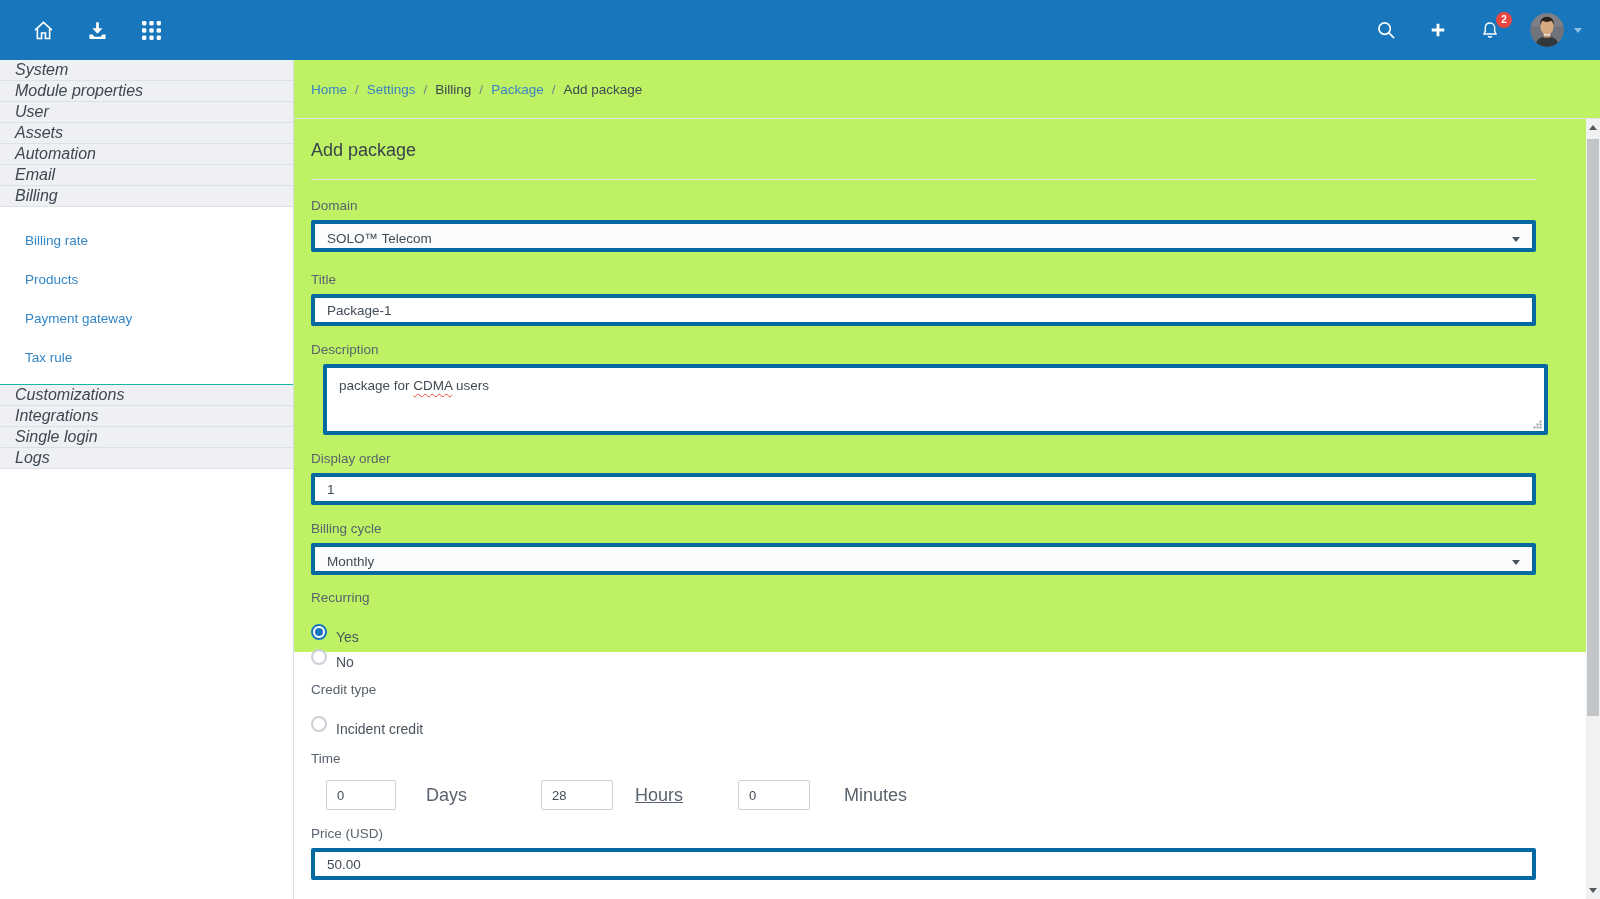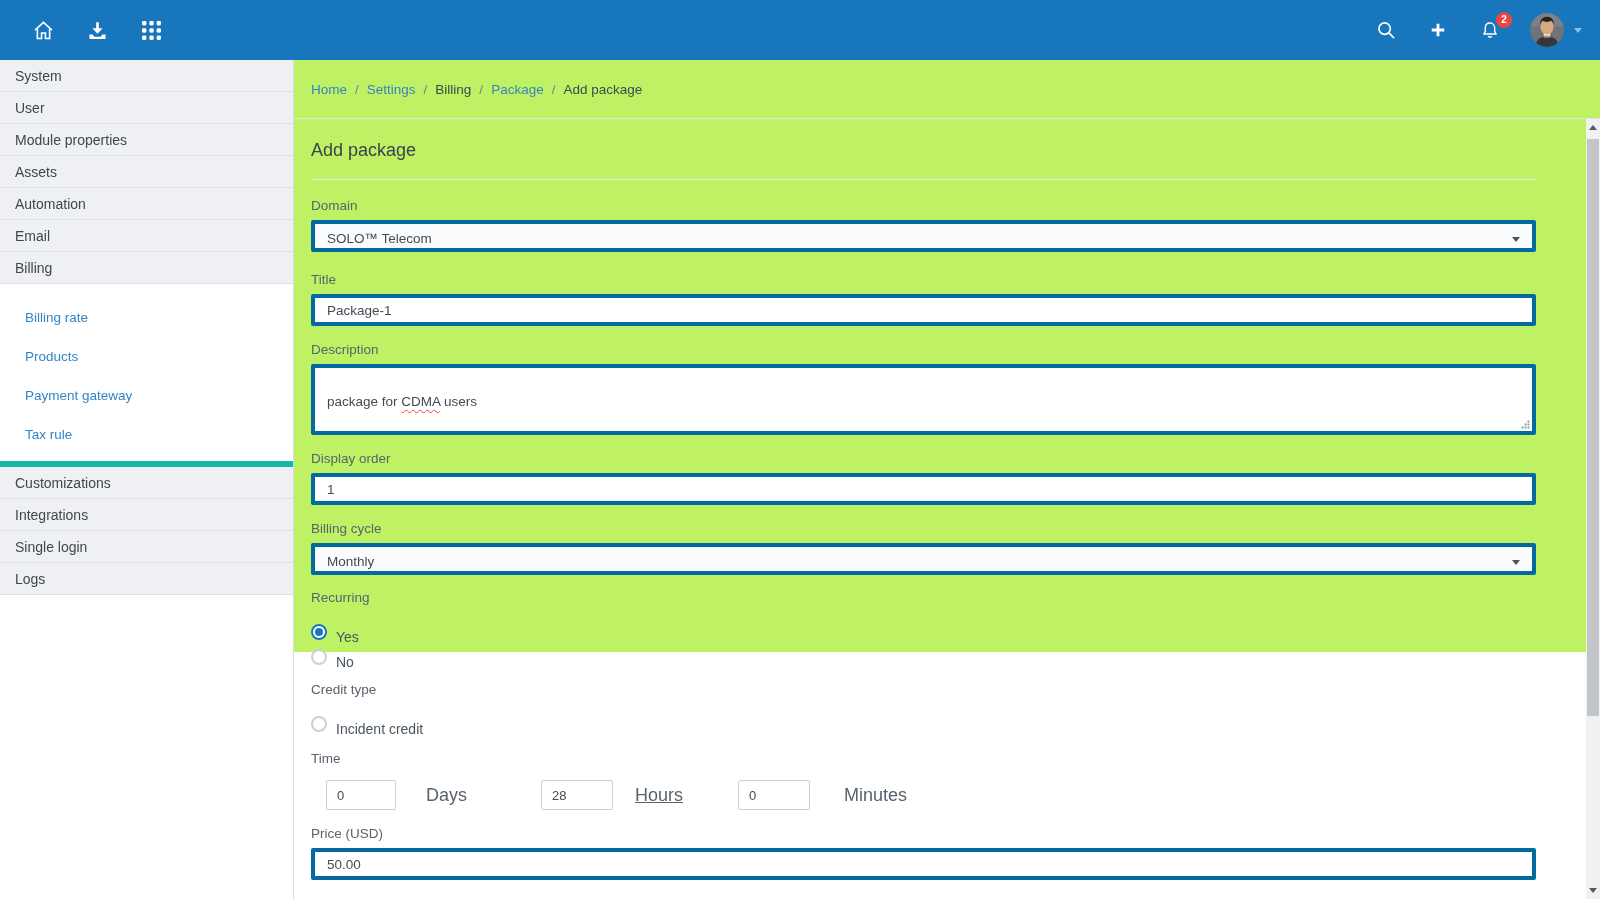--- a/index.html
+++ b/index.html
@@ -28,9 +28,9 @@
   
   .sidebar { position:absolute; left:0; top:60px; width:294px; height:839px;
     background:#fff; border-right:1px solid #d9dde1; }
-  .side-item { height:32px; display:flex; align-items:center; padding-left:15px;
-    background:#eef0f3; border-bottom:1px solid #dde1e5; color:#3d4752; font-size:14px;
-    cursor:pointer; }
+  .side-item { height:21px; display:flex; align-items:center; padding-left:15px;
+    background:#eef0f3; border-bottom:1px solid #dde1e5; color:#3d4752; font-size:16px;
+    cursor:pointer;font-style:italic; }
   .submenu { background:#fff; padding:14px 0 7px 0; border-bottom:6px solid #14b8a6; }
   .sub-item { height:39px; display:flex; align-items:center; padding-left:25px;
     color:#3285c6; font-size:13.5px; cursor:pointer; }

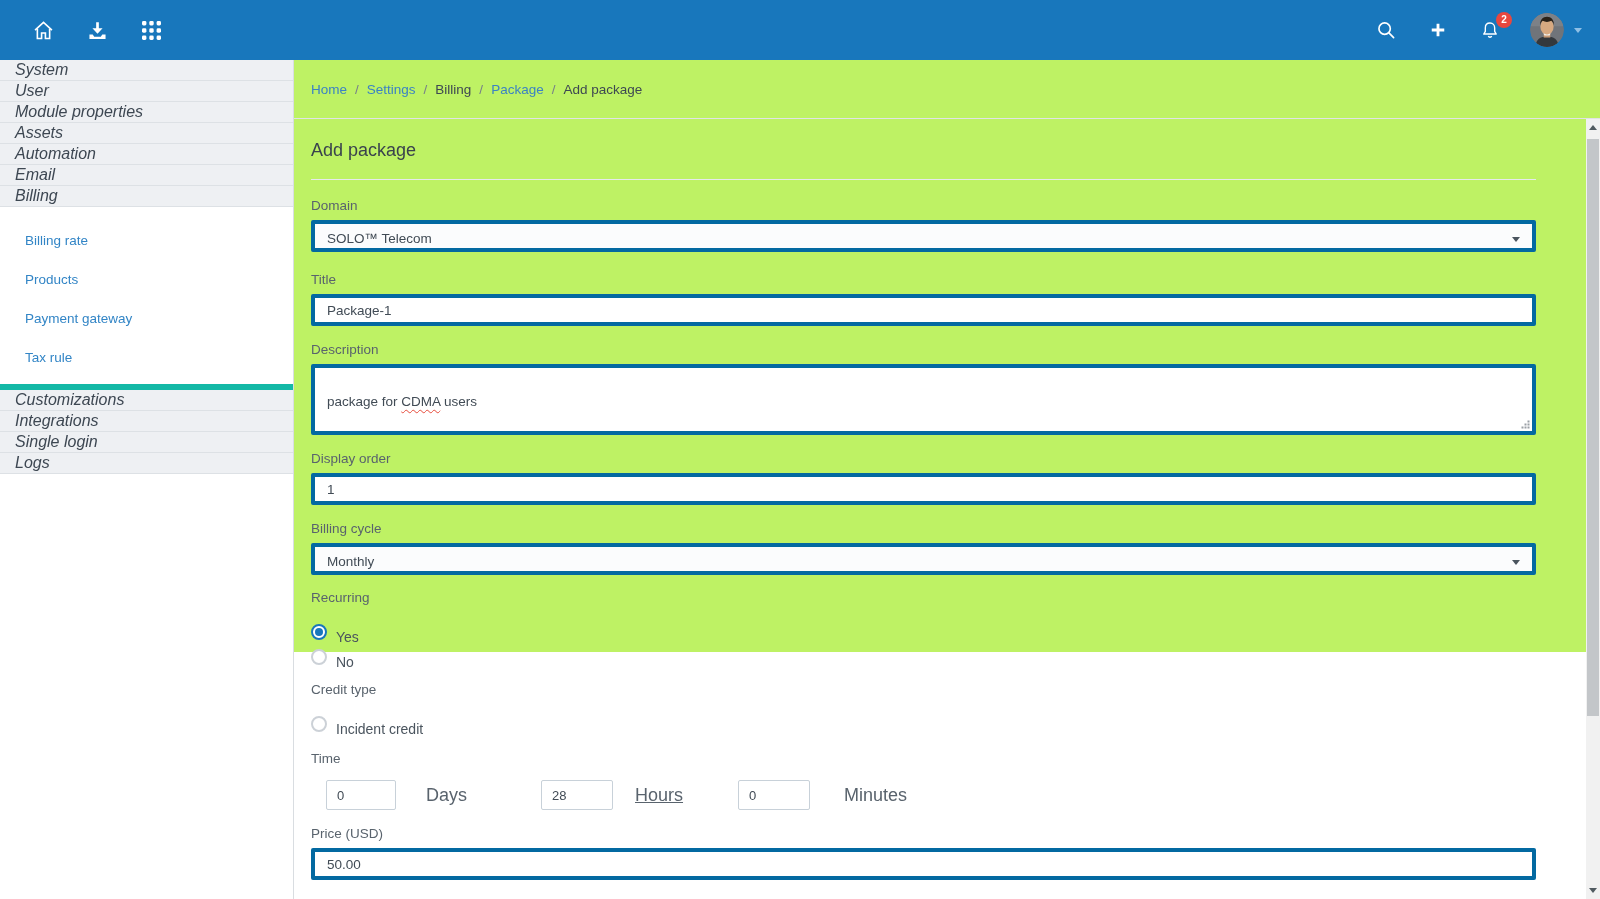--- a/index.html
+++ b/index.html
@@ -169,10 +169,10 @@
       <span>System</span>
     </div>
   <div class="side-item">
+      <span>Module properties</span>
+    </div>
+  <div class="side-item">
       <span>User</span>
-    </div>
-  <div class="side-item">
-      <span>Module properties</span>
     </div>
   <div class="side-item">
       <span>Assets</span>

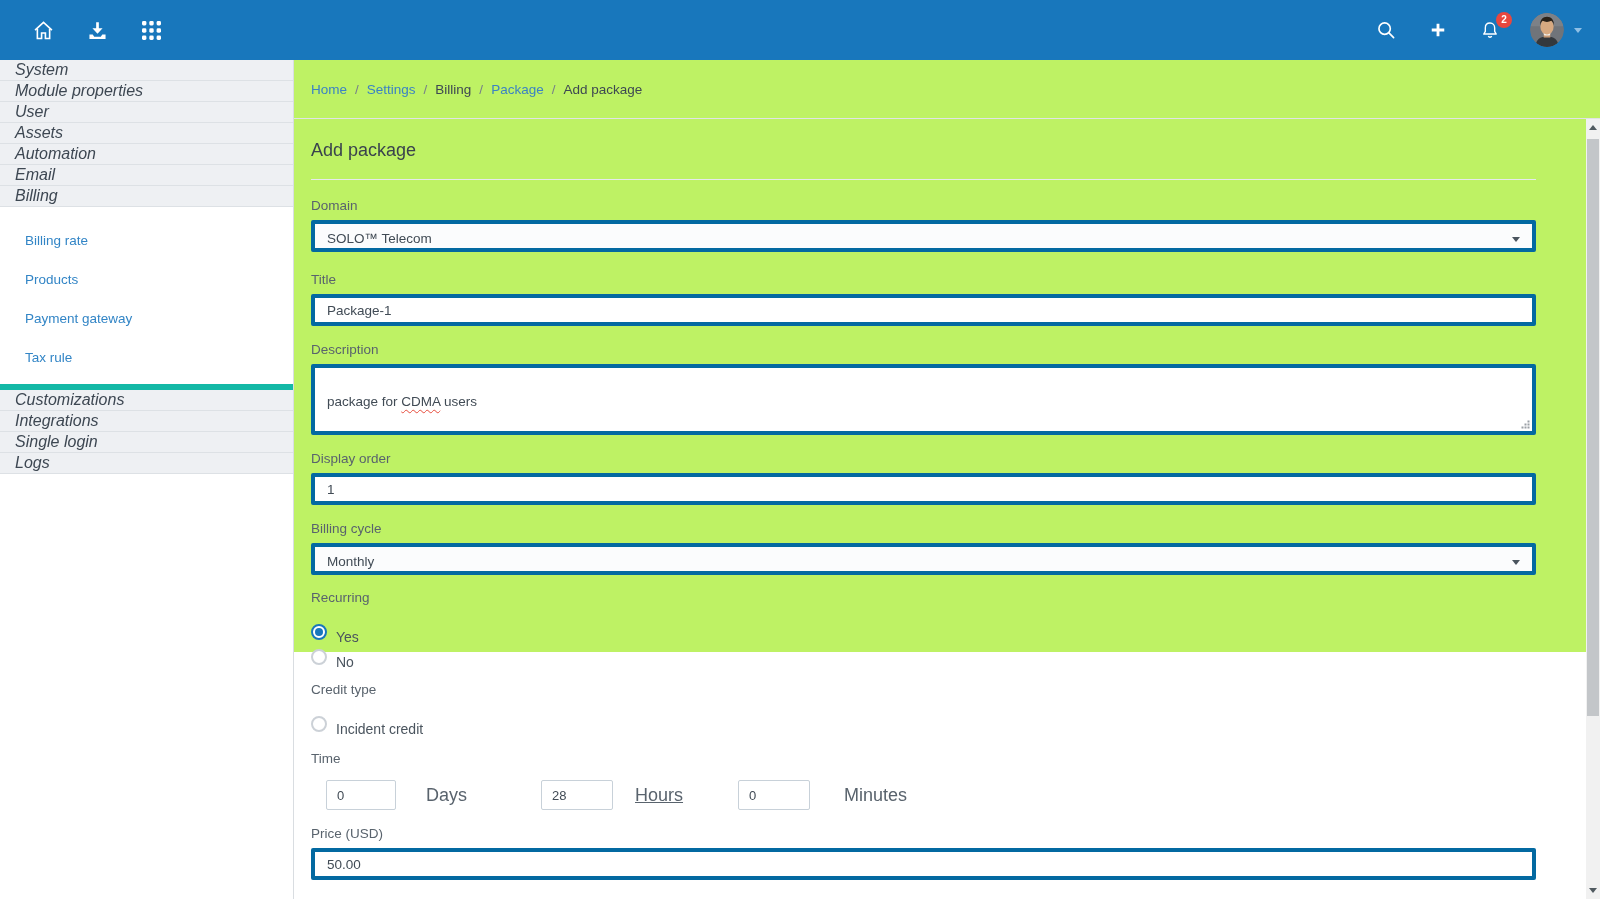--- a/index.html
+++ b/index.html
@@ -31,7 +31,7 @@
   .side-item { height:21px; display:flex; align-items:center; padding-left:15px;
     background:#eef0f3; border-bottom:1px solid #dde1e5; color:#3d4752; font-size:16px;
     cursor:pointer;font-style:italic; }
-  .submenu { background:#fff; padding:14px 0 7px 0; border-bottom:6px solid #14b8a6; }
+  .submenu { background:#fff; padding:14px 0 7px 0; border-bottom:1px solid #14b8a6; }
   .sub-item { height:39px; display:flex; align-items:center; padding-left:25px;
     color:#3285c6; font-size:13.5px; cursor:pointer; }
 

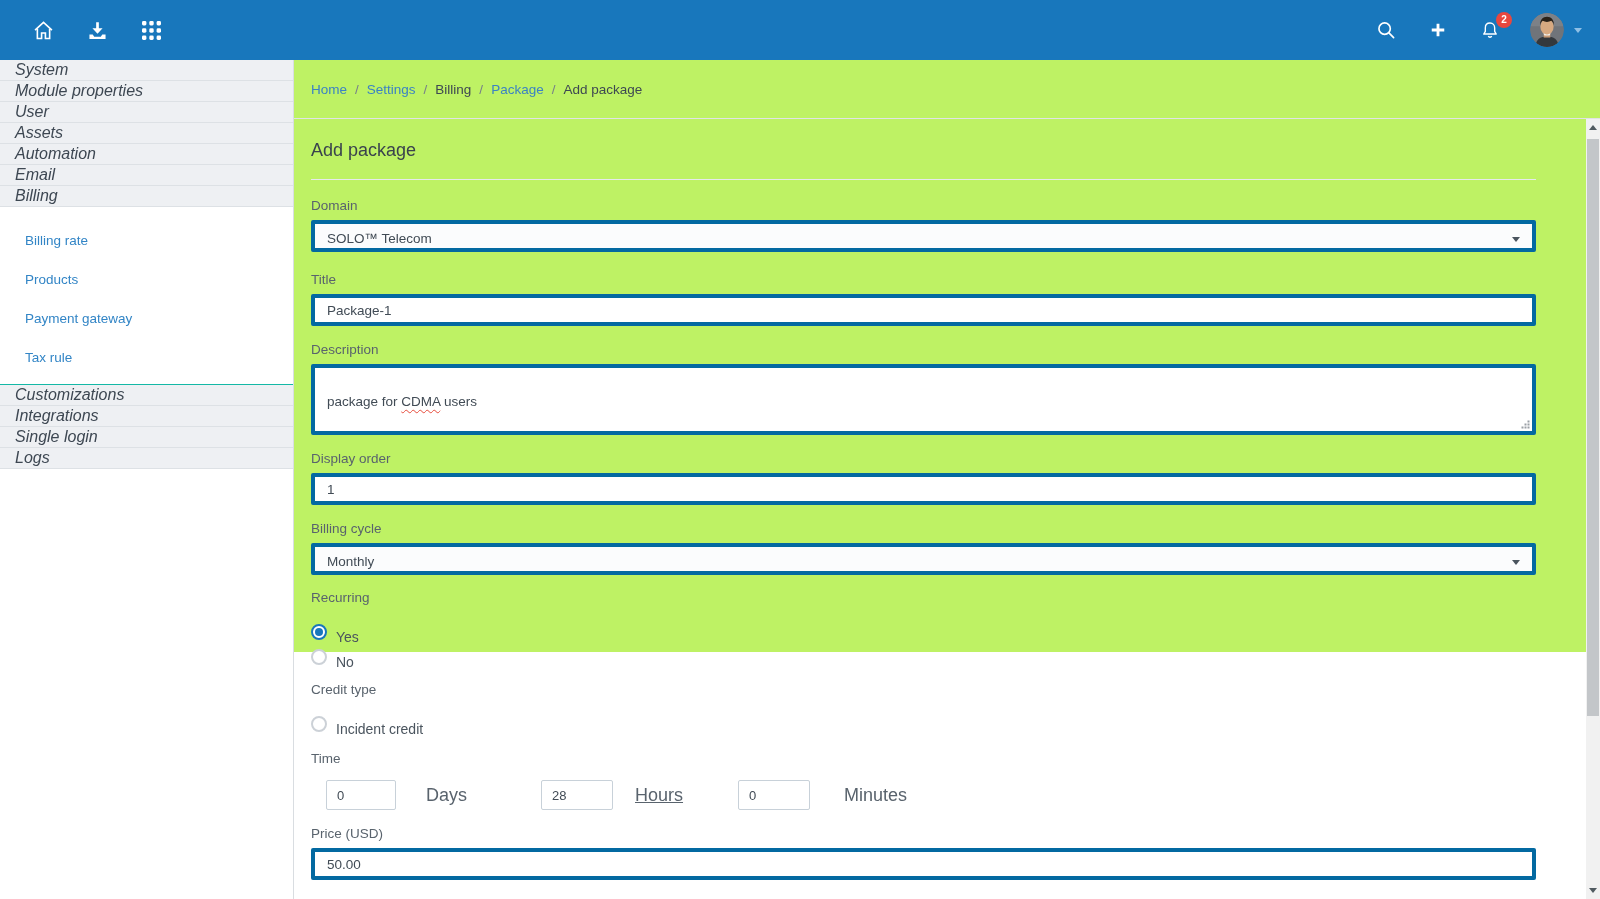--- a/index.html
+++ b/index.html
@@ -59,7 +59,7 @@
   .sel .sel-caret { position:absolute; right:12px; top:13px; width:0; height:0;
     border-left:4.5px solid transparent; border-right:4.5px solid transparent;
     border-top:5px solid #4a545e; }
-  .ta { height:71px; padding:25px 12px; position:relative; line-height:18px; cursor:text; }
+  .ta { height:71px; padding:9px 12px; position:relative; line-height:18px; cursor:text;margin-left:12px; }
   .msp { text-decoration:underline; text-decoration-style:wavy; text-decoration-color:#e74c3c;
     text-decoration-thickness:1px; text-underline-offset:3px; }
   .resize-handle { position:absolute; right:2px; bottom:2px; }

